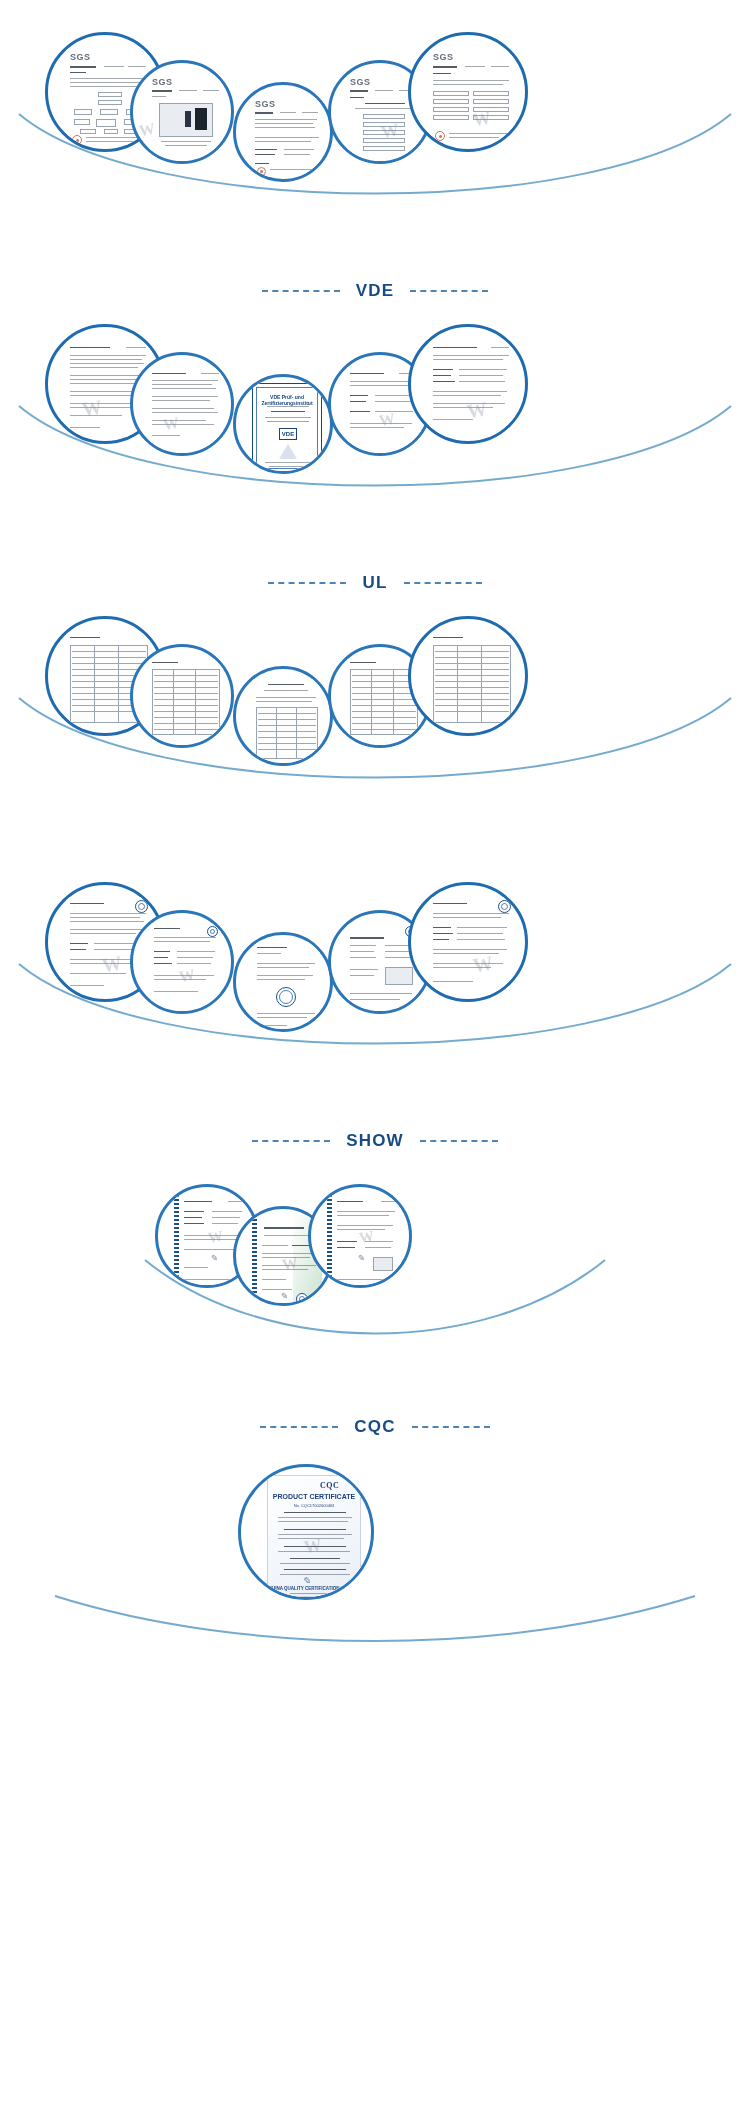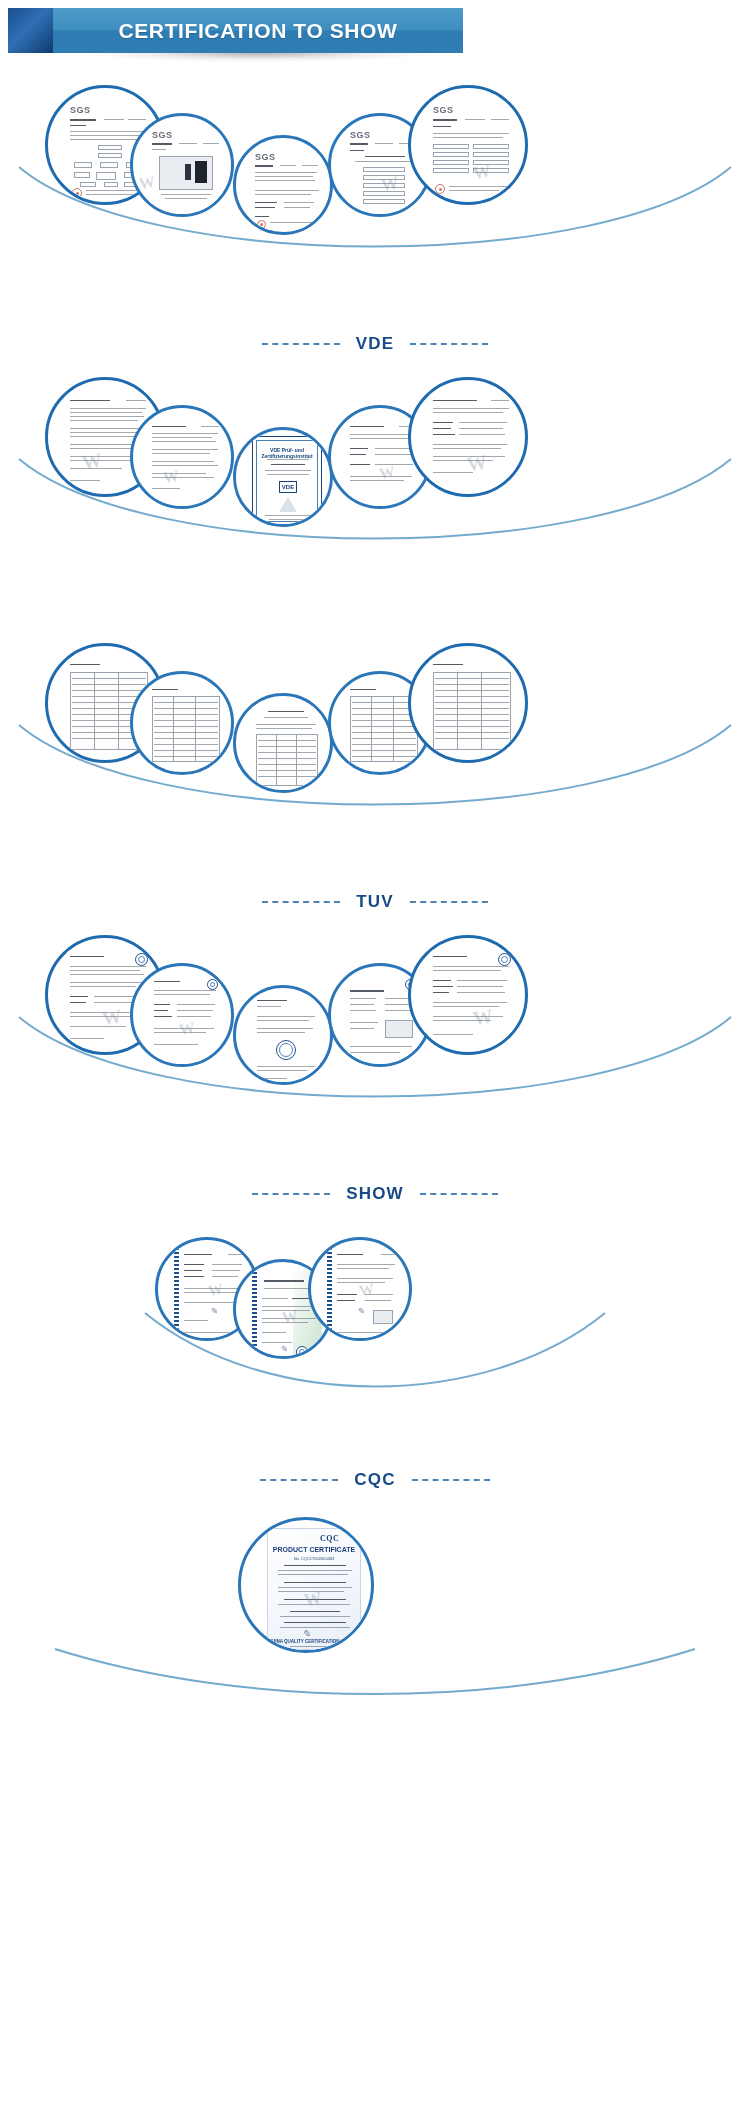--- a/index.html
+++ b/index.html
@@ -237,13 +237,6 @@
 
 <div id="page">
 
-  <div class="banner-wrap">
-    <div class="banner-square"></div>
-    <div class="banner-bar">
-      <span class="banner-text">CERTIFICATION TO SHOW</span>
-    </div>
-    <div class="banner-shadow"></div>
-  </div>
 
   <div class="section" style="margin-top:12px;">
 

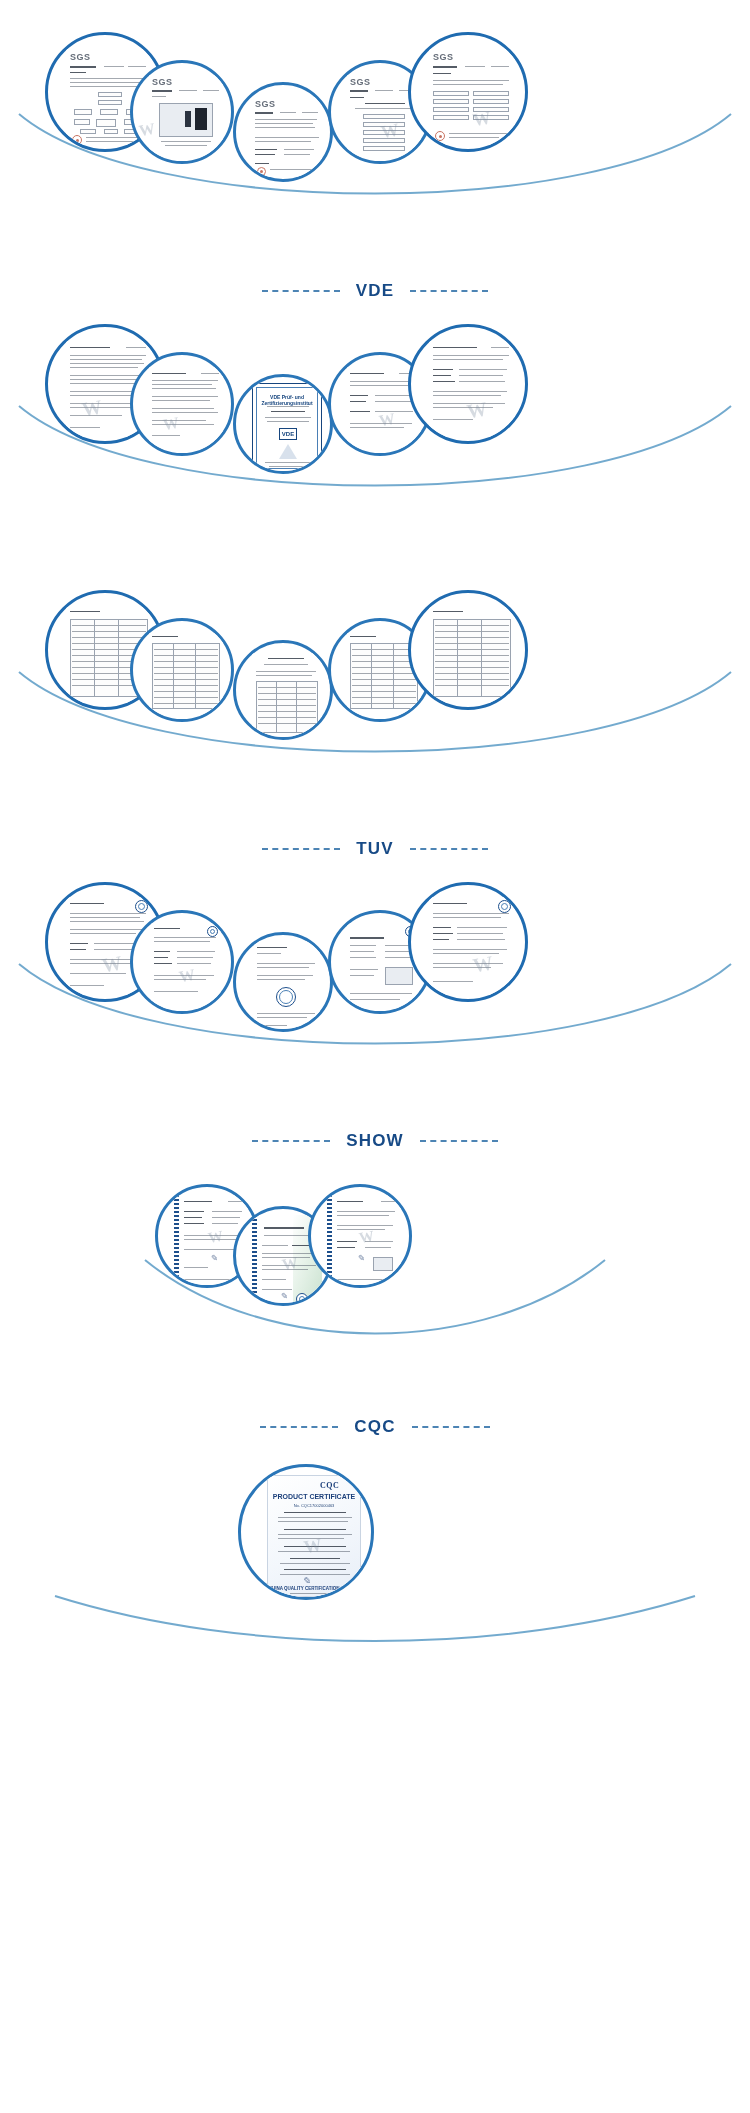--- a/index.html
+++ b/index.html
@@ -465,6 +465,11 @@
   </div>
 
   <div class="section" style="margin-top:66px;">
+    <div class="sec-label">
+      <span class="dashline"></span>
+      <span class="sec-title">UL</span>
+      <span class="dashline"></span>
+    </div>
 
     <div class="circles" style="height:200px;">
       <div class="swoosh" style="top:96px;">

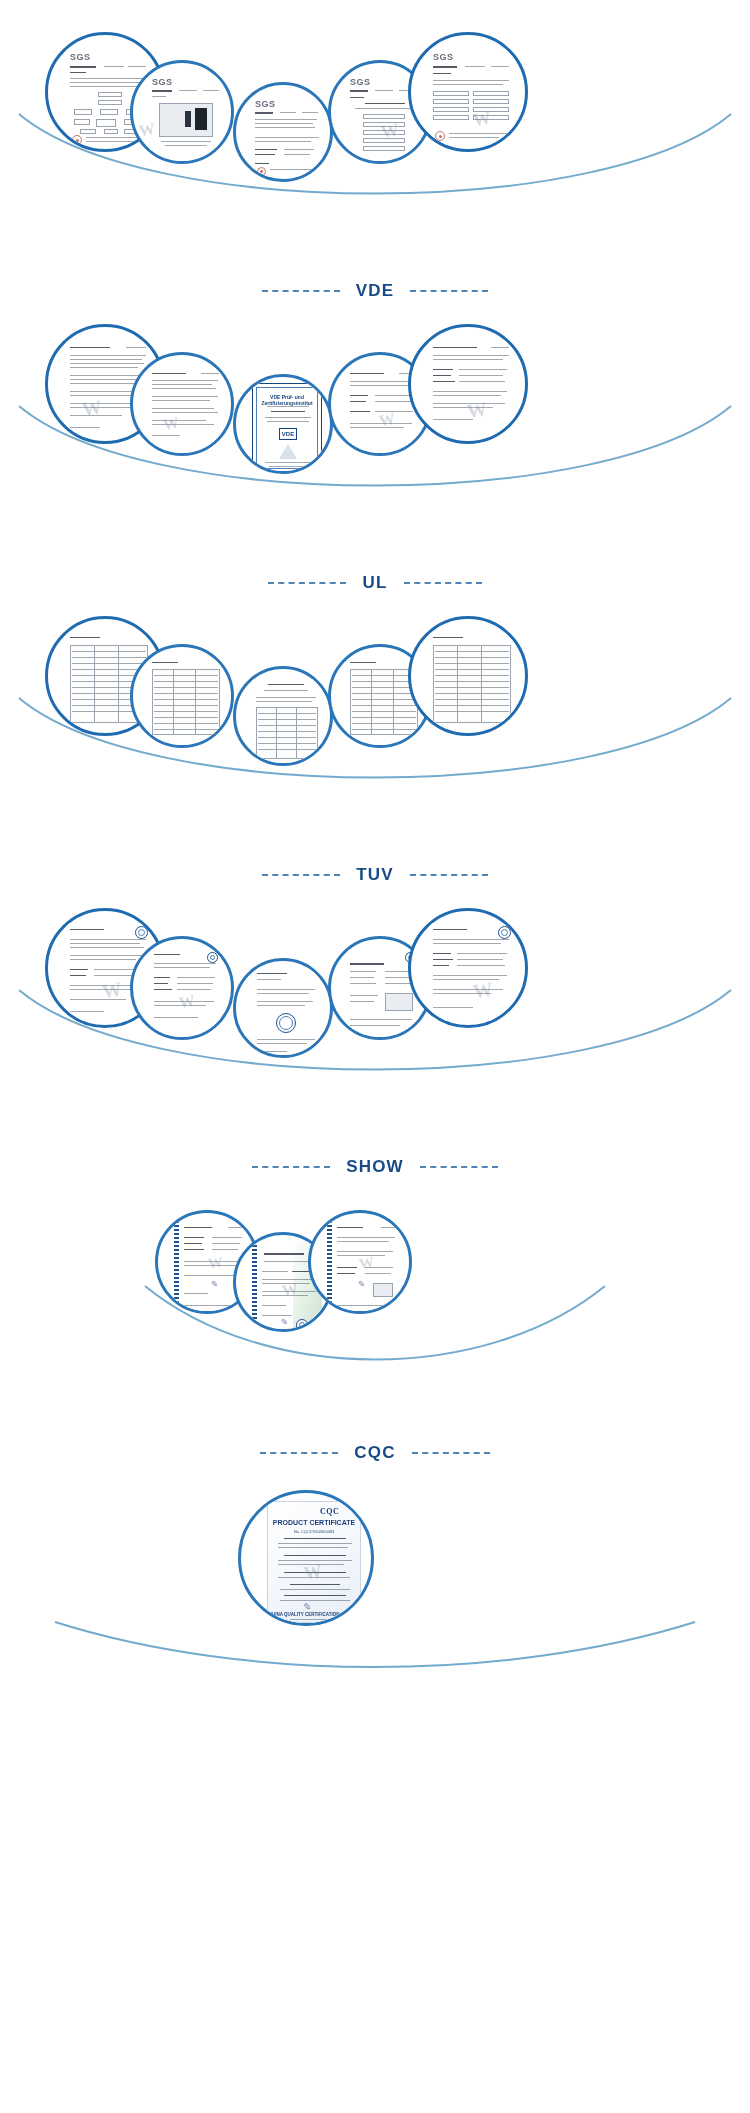--- a/index.html
+++ b/index.html
@@ -578,11 +578,6 @@
   </div>
 
   <div class="section" style="margin-top:66px;">
-    <div class="sec-label">
-      <span class="dashline"></span>
-      <span class="sec-title">TUV</span>
-      <span class="dashline"></span>
-    </div>
 
     <div class="circles" style="height:200px;">
       <div class="swoosh" style="top:96px;">

